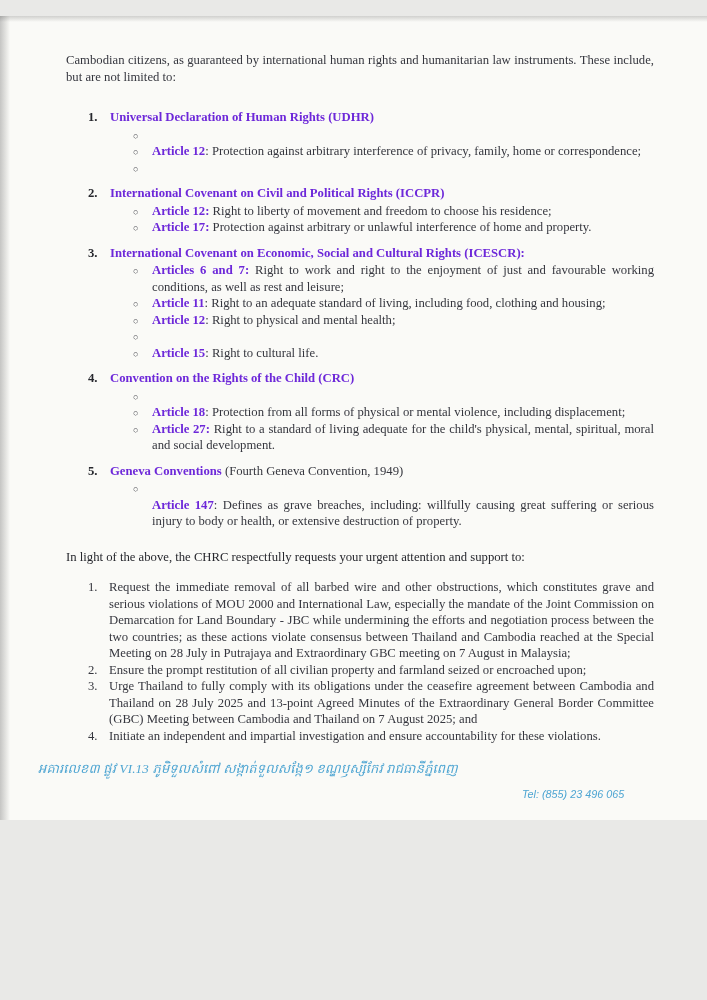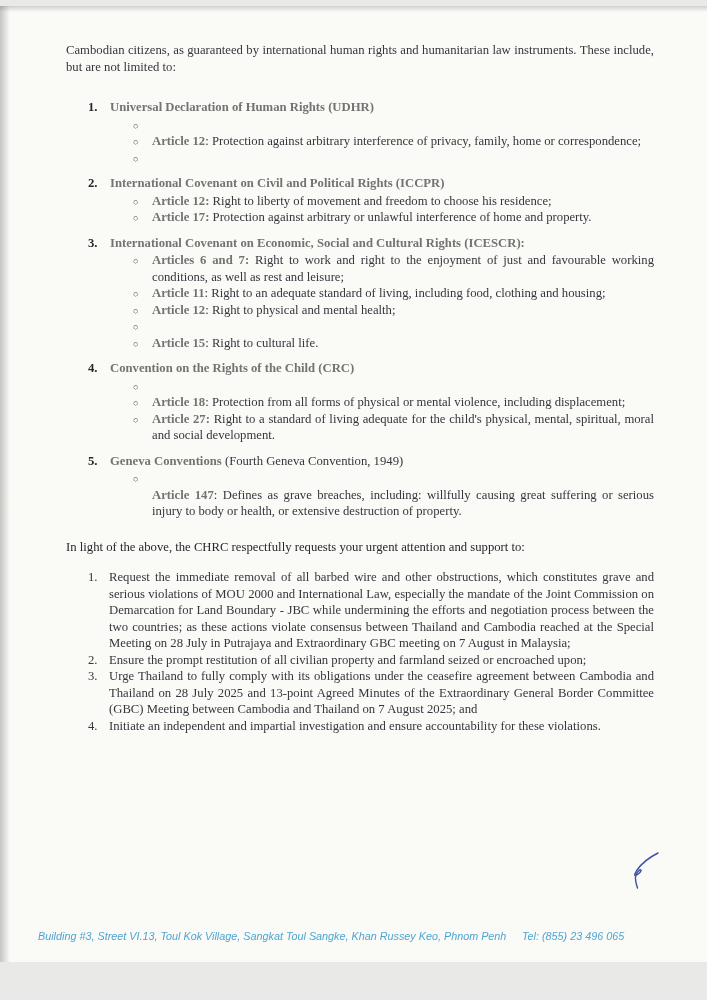--- a/index.html
+++ b/index.html
@@ -5,8 +5,8 @@
   html,body{margin:0;padding:0;background:#e9e9e7;}
   .page{
     position:relative;
-    width:707px;height:956px;
-    margin:6px auto;
+    width:707px;height:804px;
+    margin:16px auto;
     background:#fafaf7;
     font-family:"Liberation Serif","DejaVu Serif",serif;
     color:#35363e;

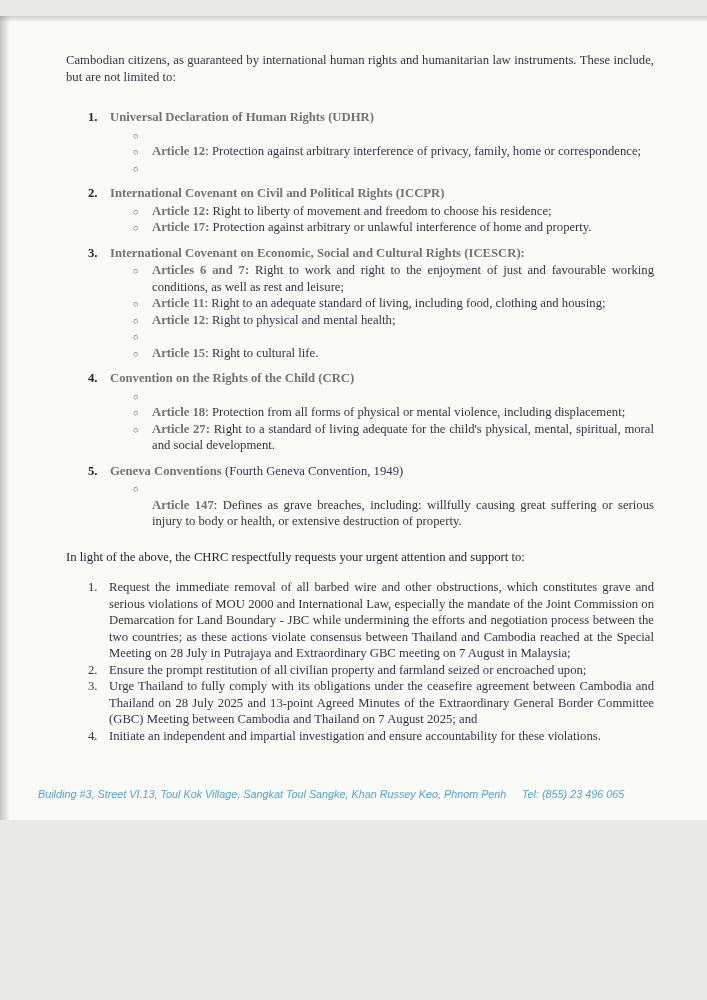--- a/index.html
+++ b/index.html
@@ -27,7 +27,7 @@
     font-size:12.7px;line-height:16.5px;
   }
   .intro{text-align:justify;margin:0 0 24px 0;}
-  b,.bold{font-weight:bold;color:#737373;}
+  b,.bold{font-weight:bold;color:#6d28d9;}
   
   .inst{margin:0 0 9px 0;}
   .inst-head{display:flex;padding-left:22px;}

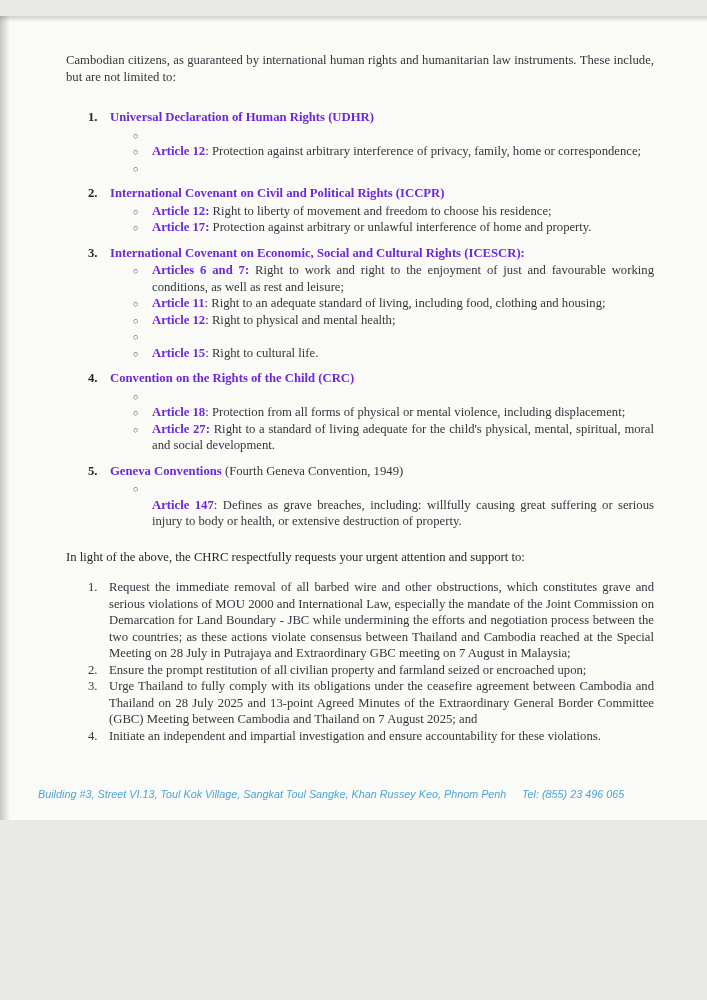--- a/index.html
+++ b/index.html
@@ -182,6 +182,7 @@
   </svg>
 
   <div class="footer" style="color: rgb(78, 165, 210);">
+    <div class="footer-khmer">អគារលេខ៣ ផ្លូវ VI.13 ភូមិទួលសំពៅ សង្កាត់ទួលសង្កែ១ ខណ្ឌឫស្សីកែវ រាជធានីភ្នំពេញ</div>
     <div class="footer-en">Building #3, Street VI.13, Toul Kok Village, Sangkat Toul Sangke, Khan Russey Keo, Phnom Penh</div>
     <div class="footer-tel">Tel: (855) 23 496 065</div>
   </div>

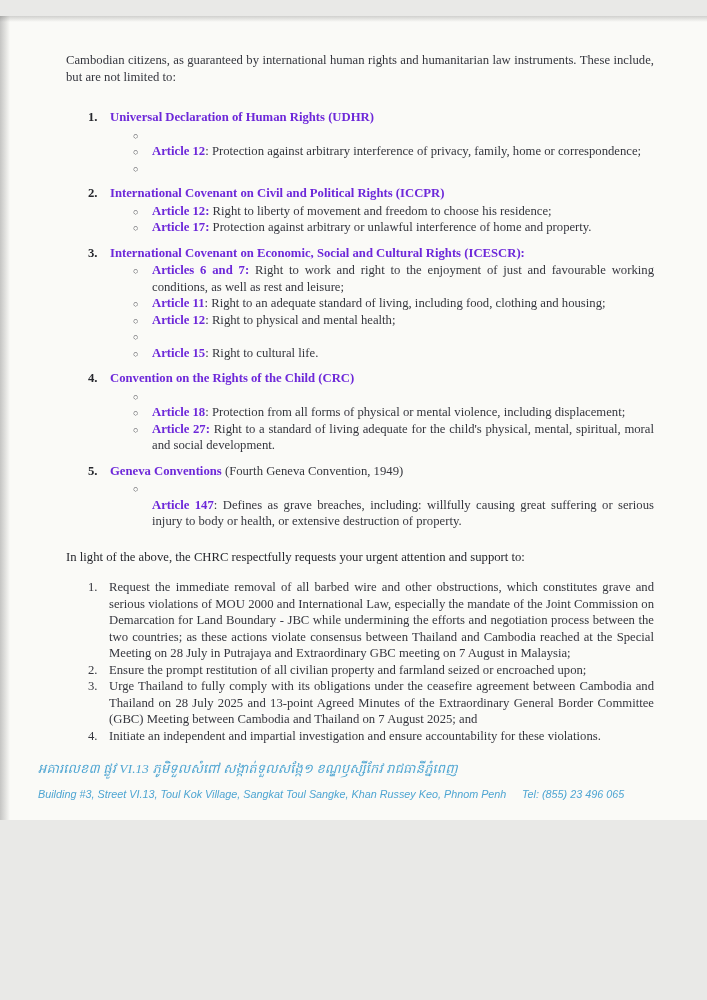--- a/index.html
+++ b/index.html
@@ -183,7 +183,6 @@
 
   <div class="footer" style="color: rgb(78, 165, 210);">
     <div class="footer-khmer">អគារលេខ៣ ផ្លូវ VI.13 ភូមិទួលសំពៅ សង្កាត់ទួលសង្កែ១ ខណ្ឌឫស្សីកែវ រាជធានីភ្នំពេញ</div>
-    <div class="footer-en">Building #3, Street VI.13, Toul Kok Village, Sangkat Toul Sangke, Khan Russey Keo, Phnom Penh</div>
     <div class="footer-tel">Tel: (855) 23 496 065</div>
   </div>
 </div>

